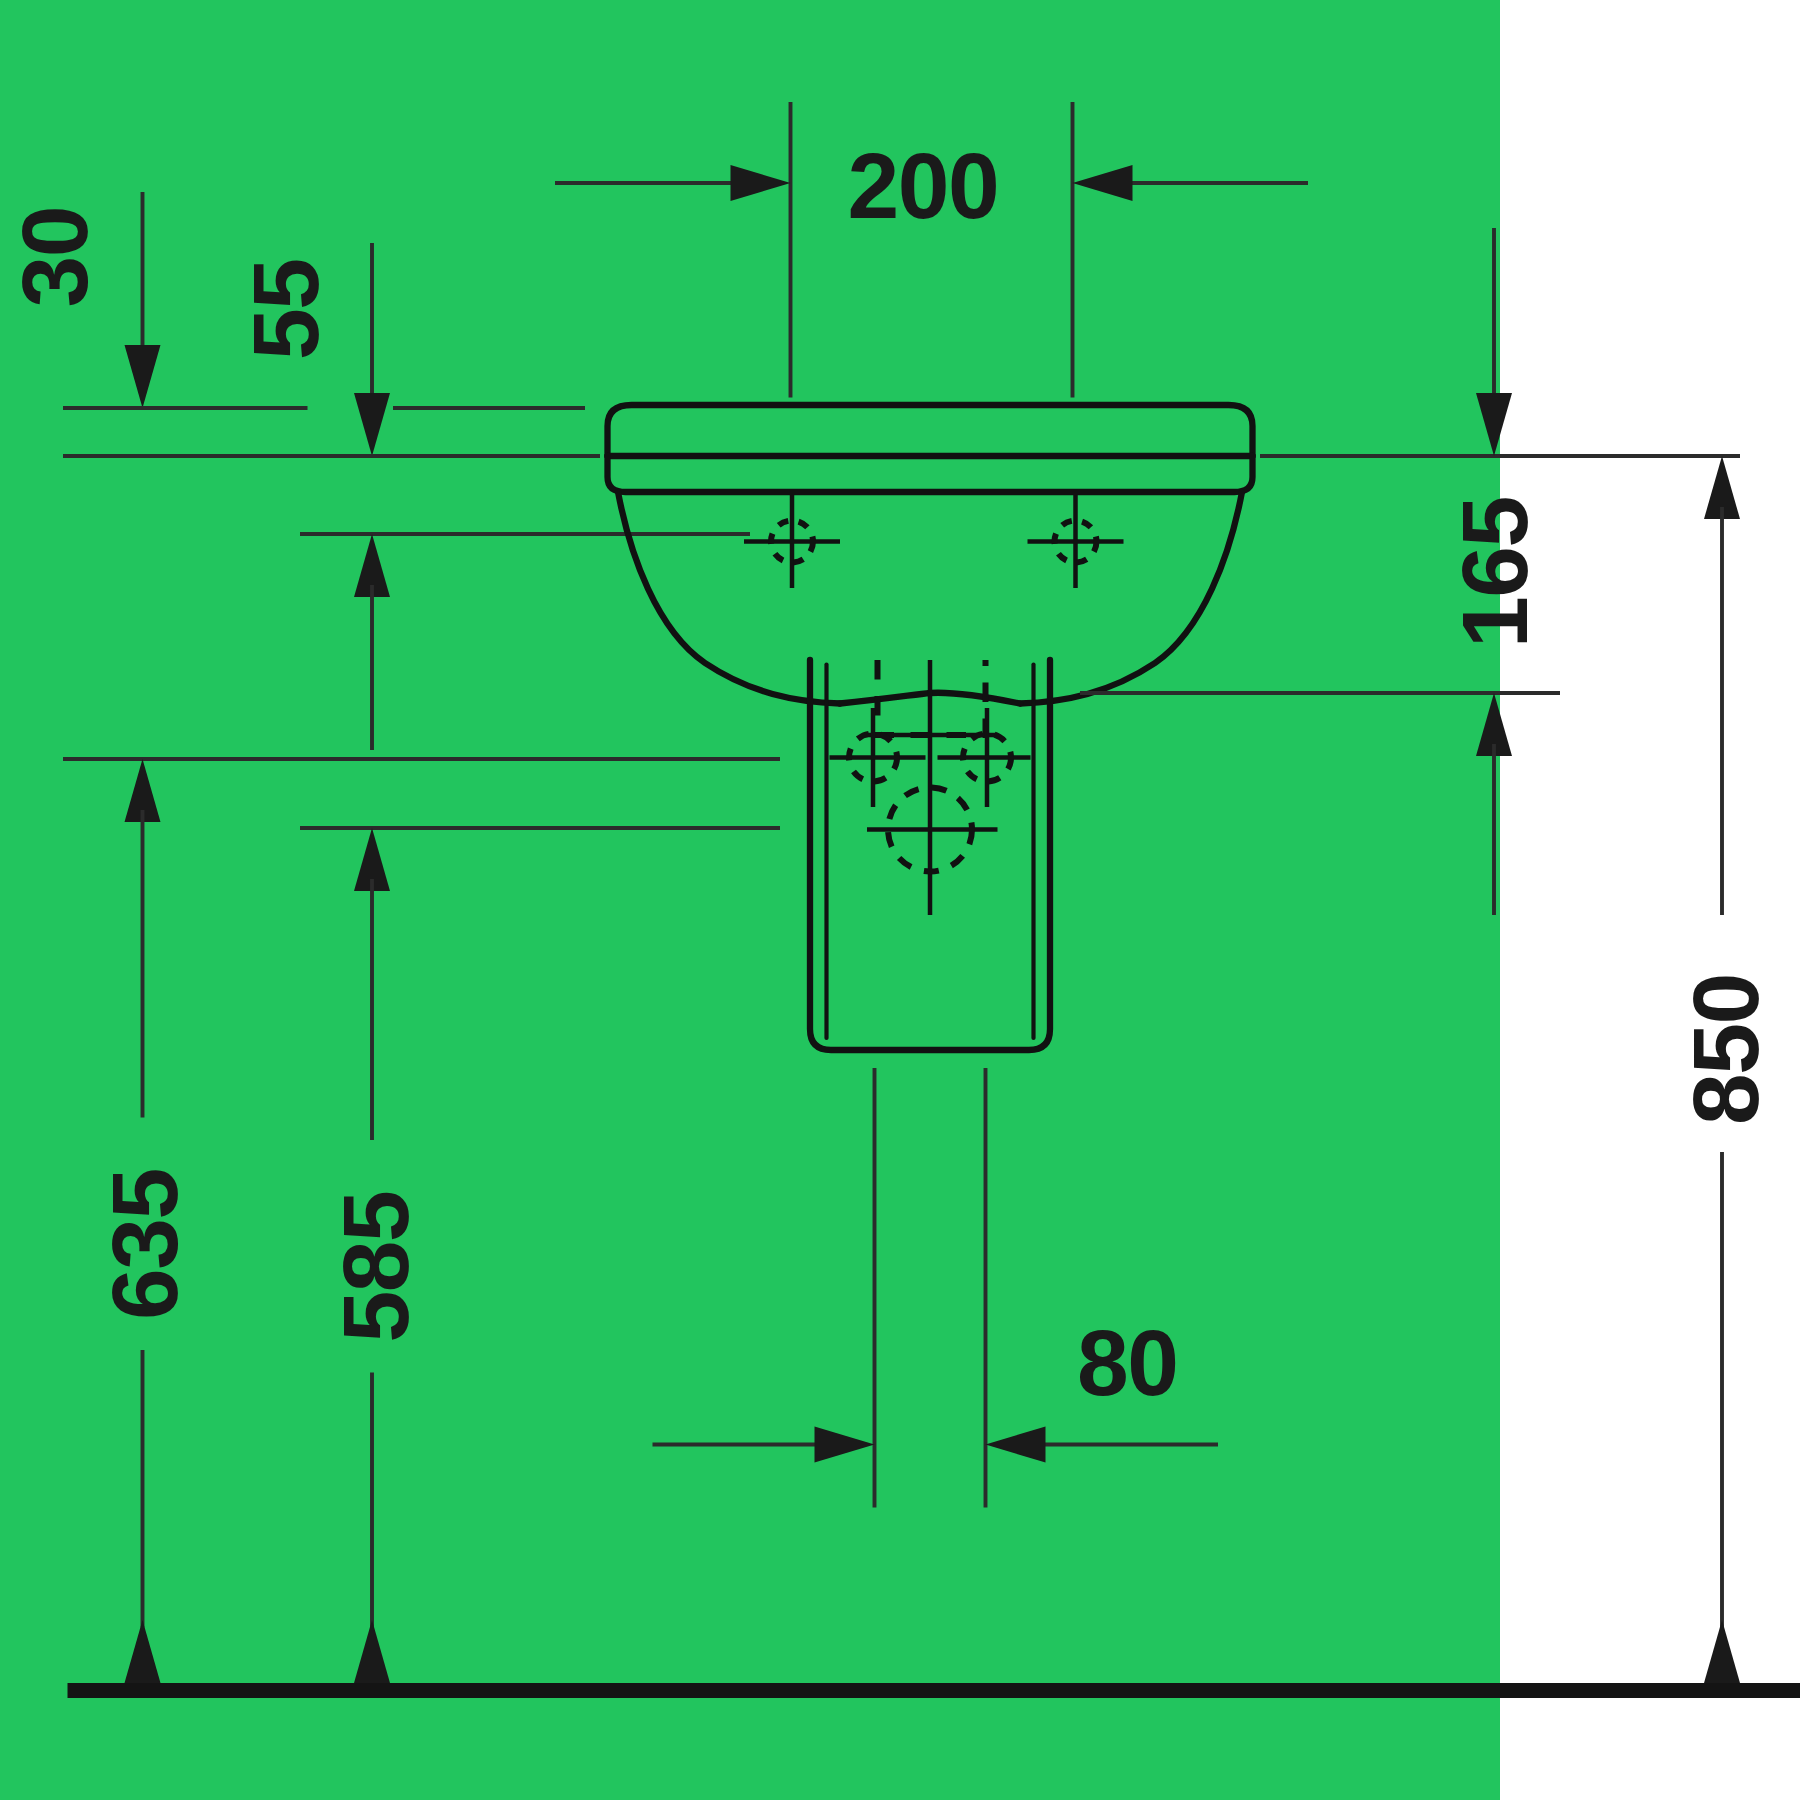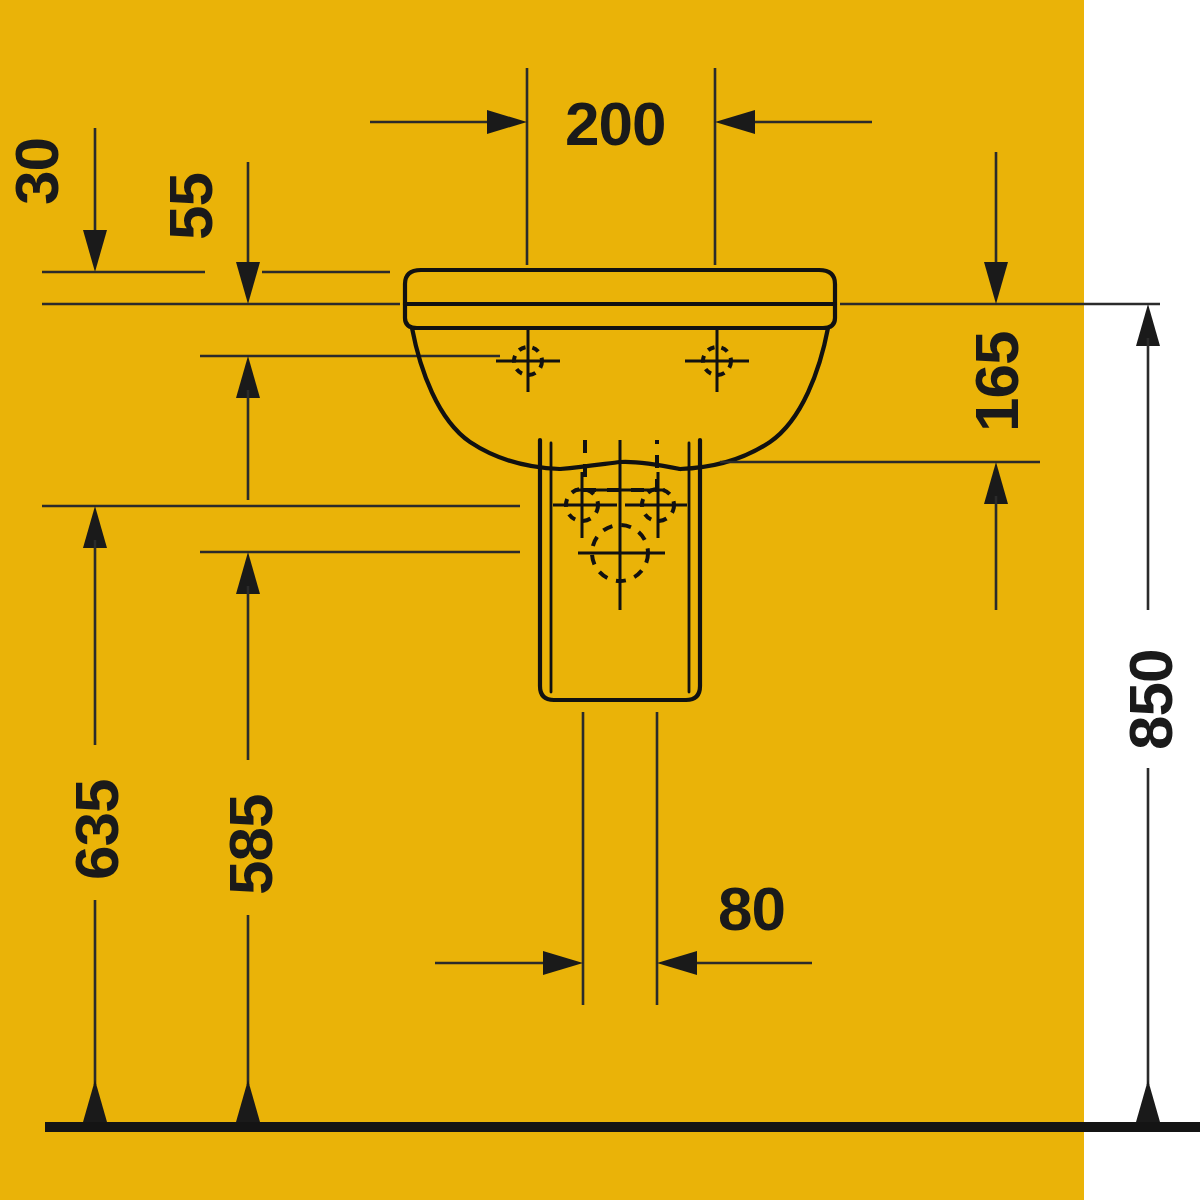--- a/index.html
+++ b/index.html
@@ -9,9 +9,9 @@
   }
   #canvas-wrap {
     position: relative;
-    width: 1084px;
+    width: 1000px;
     height: 1200px;
-    background: #eab308;
+    background: #22c55e;
     font-family: "Liberation Sans", sans-serif;
   }
   svg#drawing {

